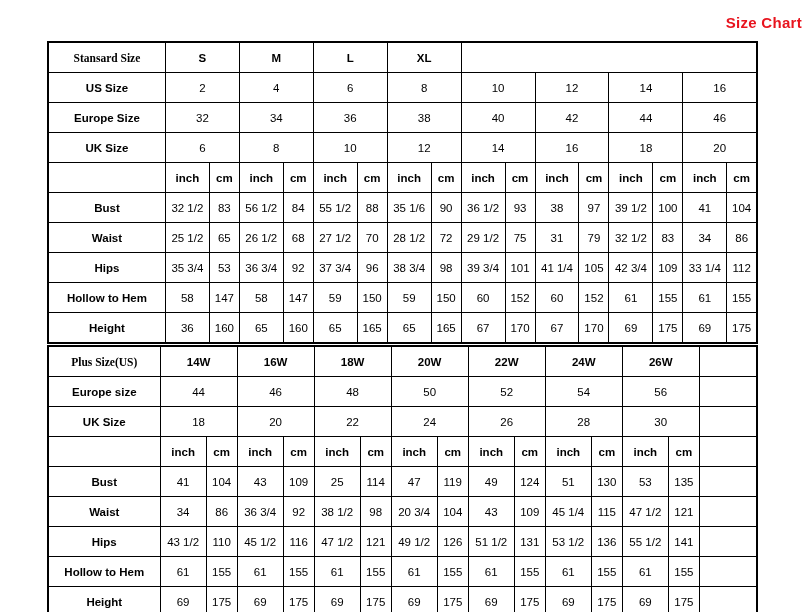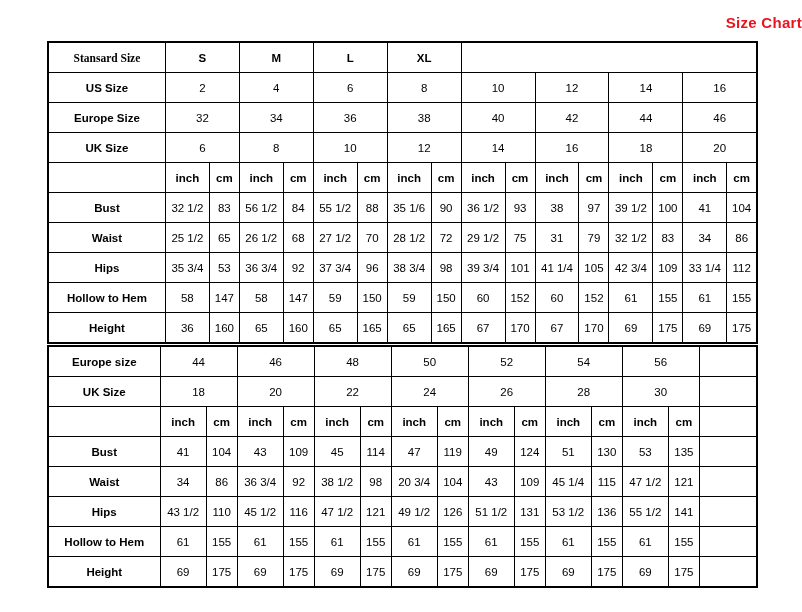--- a/index.html
+++ b/index.html
@@ -296,6 +296,17 @@
       </colgroup>
       <tbody>
           <tr>
+            <td class="cornerhead">Plus Size(US)</td>
+            <td class="sizehead" colspan="2">14W</td>
+            <td class="sizehead" colspan="2">16W</td>
+            <td class="sizehead" colspan="2">18W</td>
+            <td class="sizehead" colspan="2">20W</td>
+            <td class="sizehead" colspan="2">22W</td>
+            <td class="sizehead" colspan="2">24W</td>
+            <td class="sizehead" colspan="2">26W</td>
+            <td class="blank"></td>
+          </tr>
+          <tr>
             <td class="rowhead">Europe size</td>
             <td class="num" colspan="2">44</td>
             <td class="num" colspan="2">46</td>

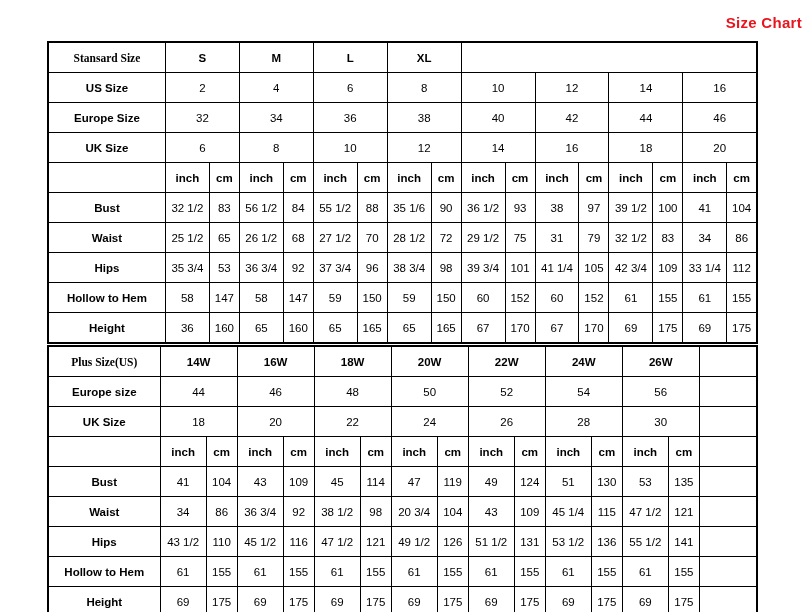--- a/index.html
+++ b/index.html
@@ -352,7 +352,7 @@
             <td class="num">104</td>
             <td class="num">43</td>
             <td class="num">109</td>
-            <td class="num">45</td>
+            <td class="num">25</td>
             <td class="num">114</td>
             <td class="num">47</td>
             <td class="num">119</td>

